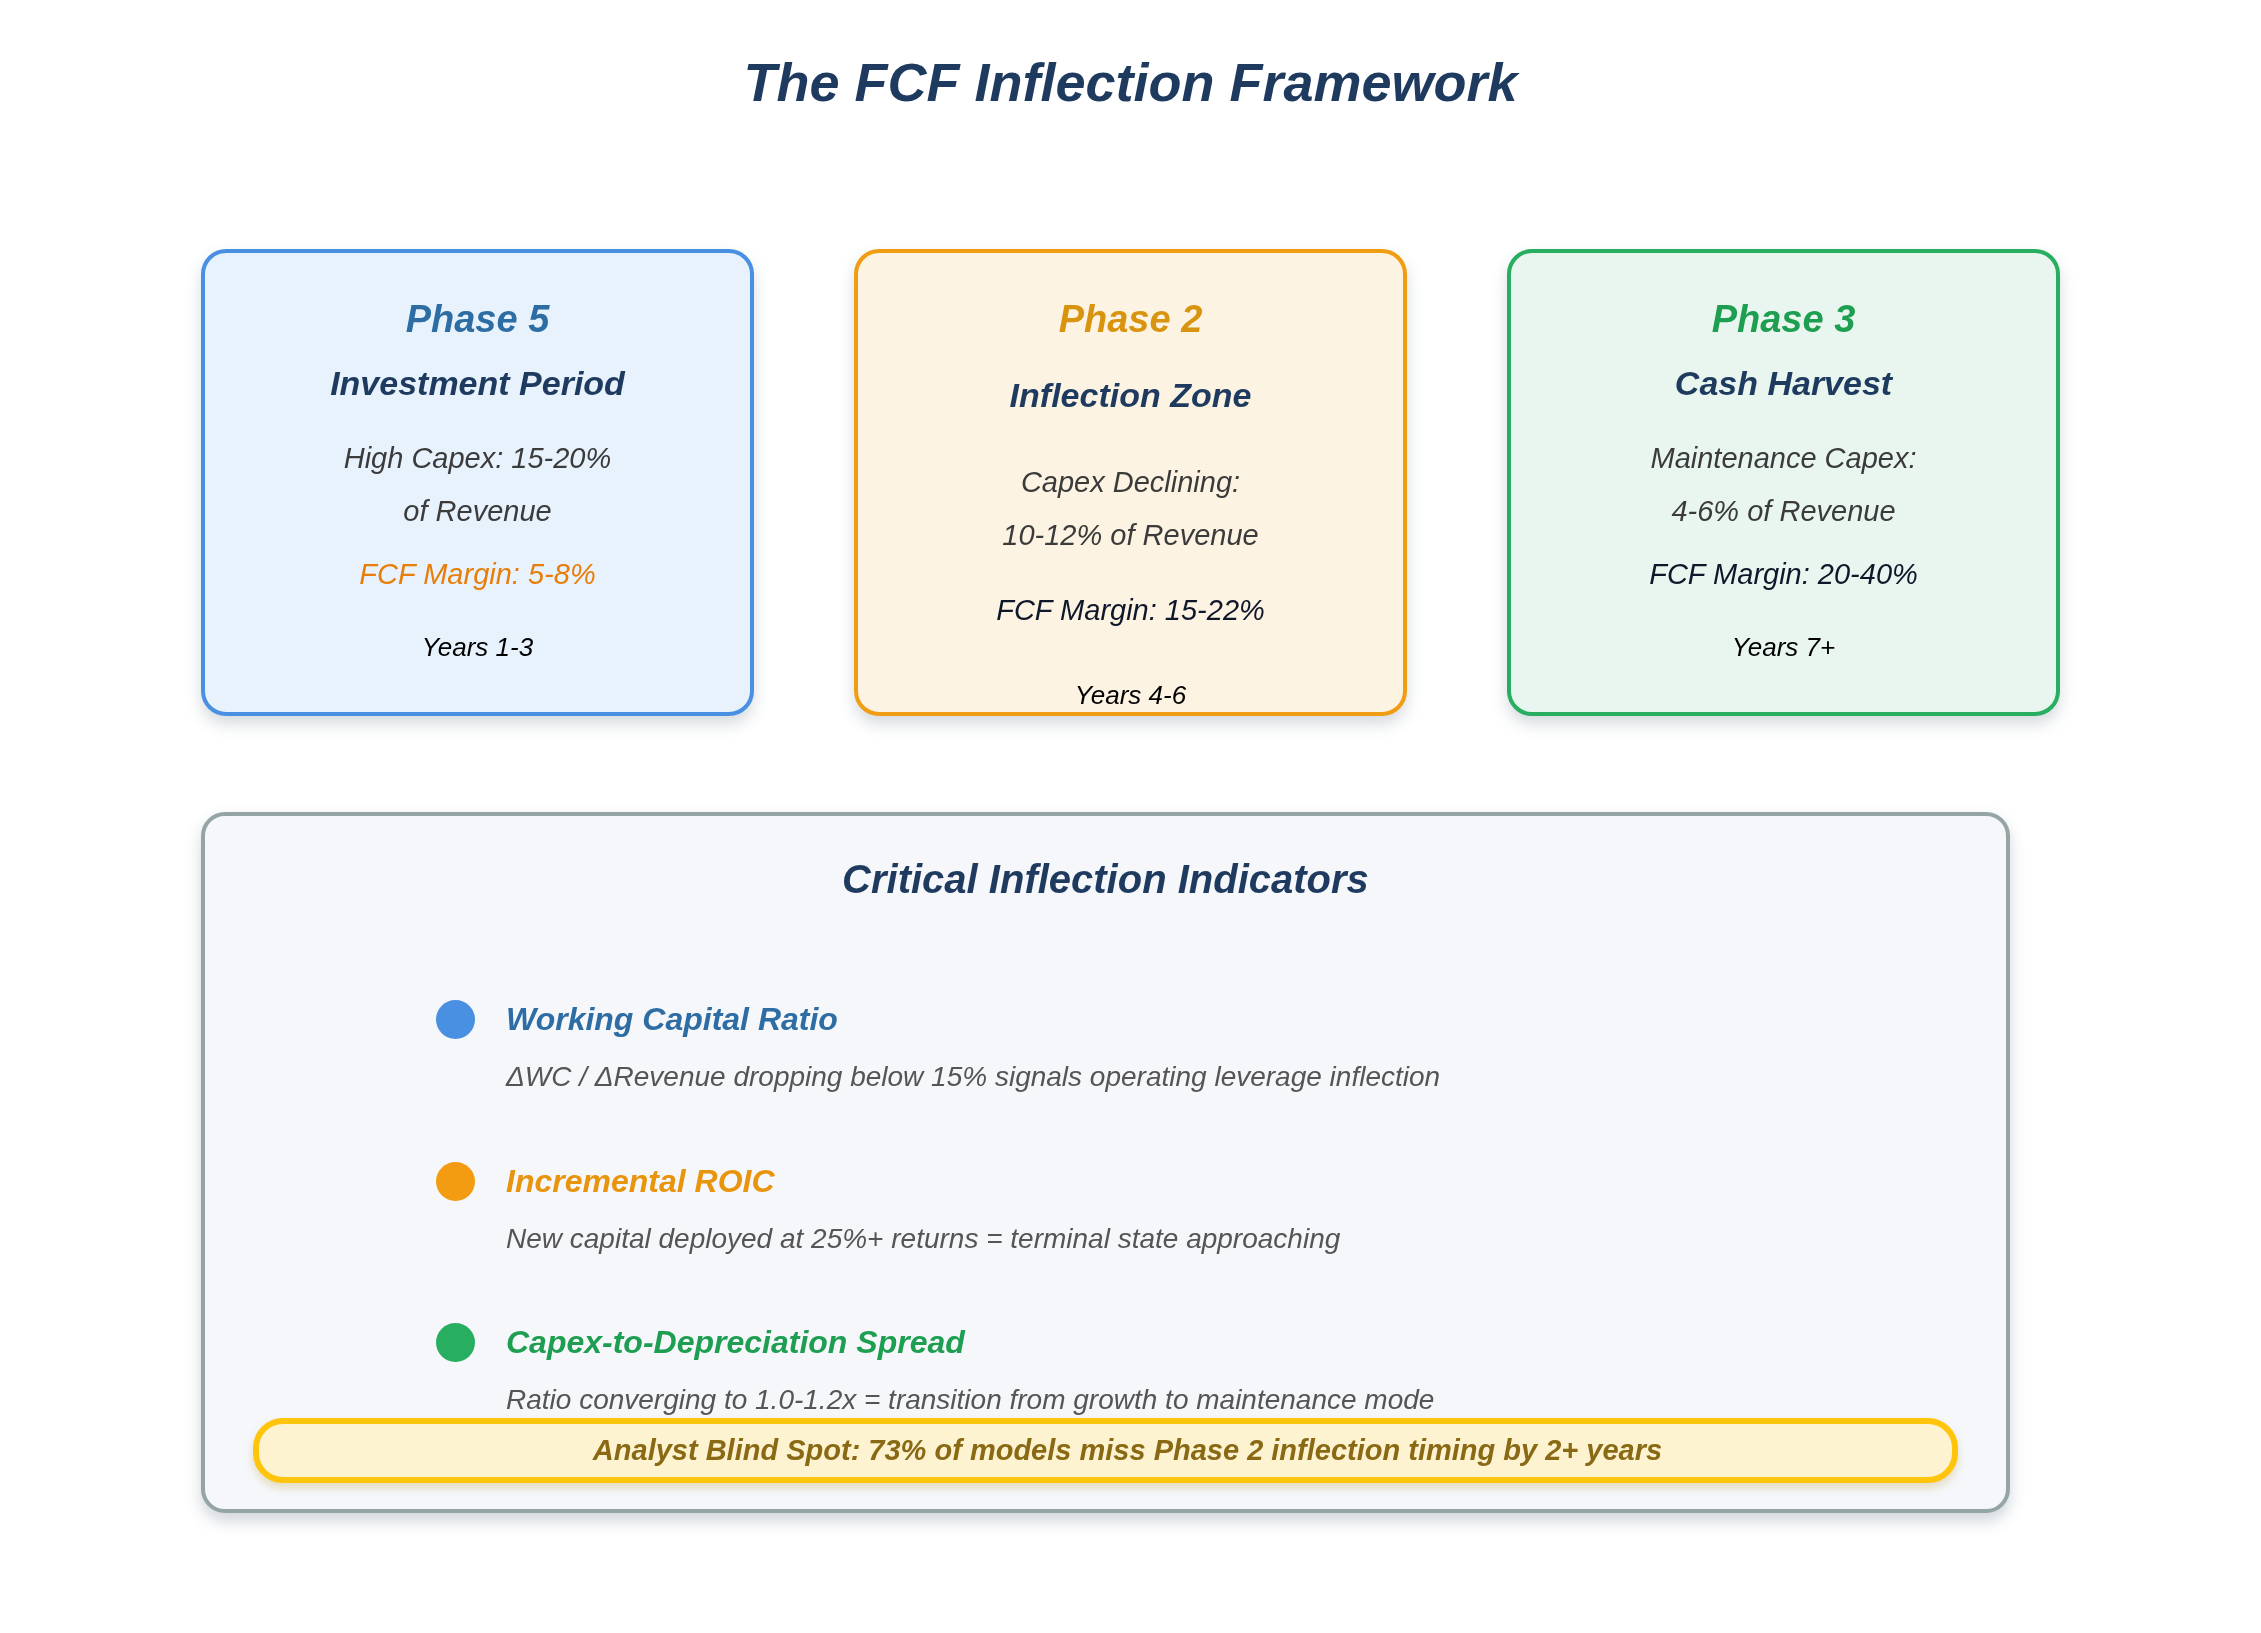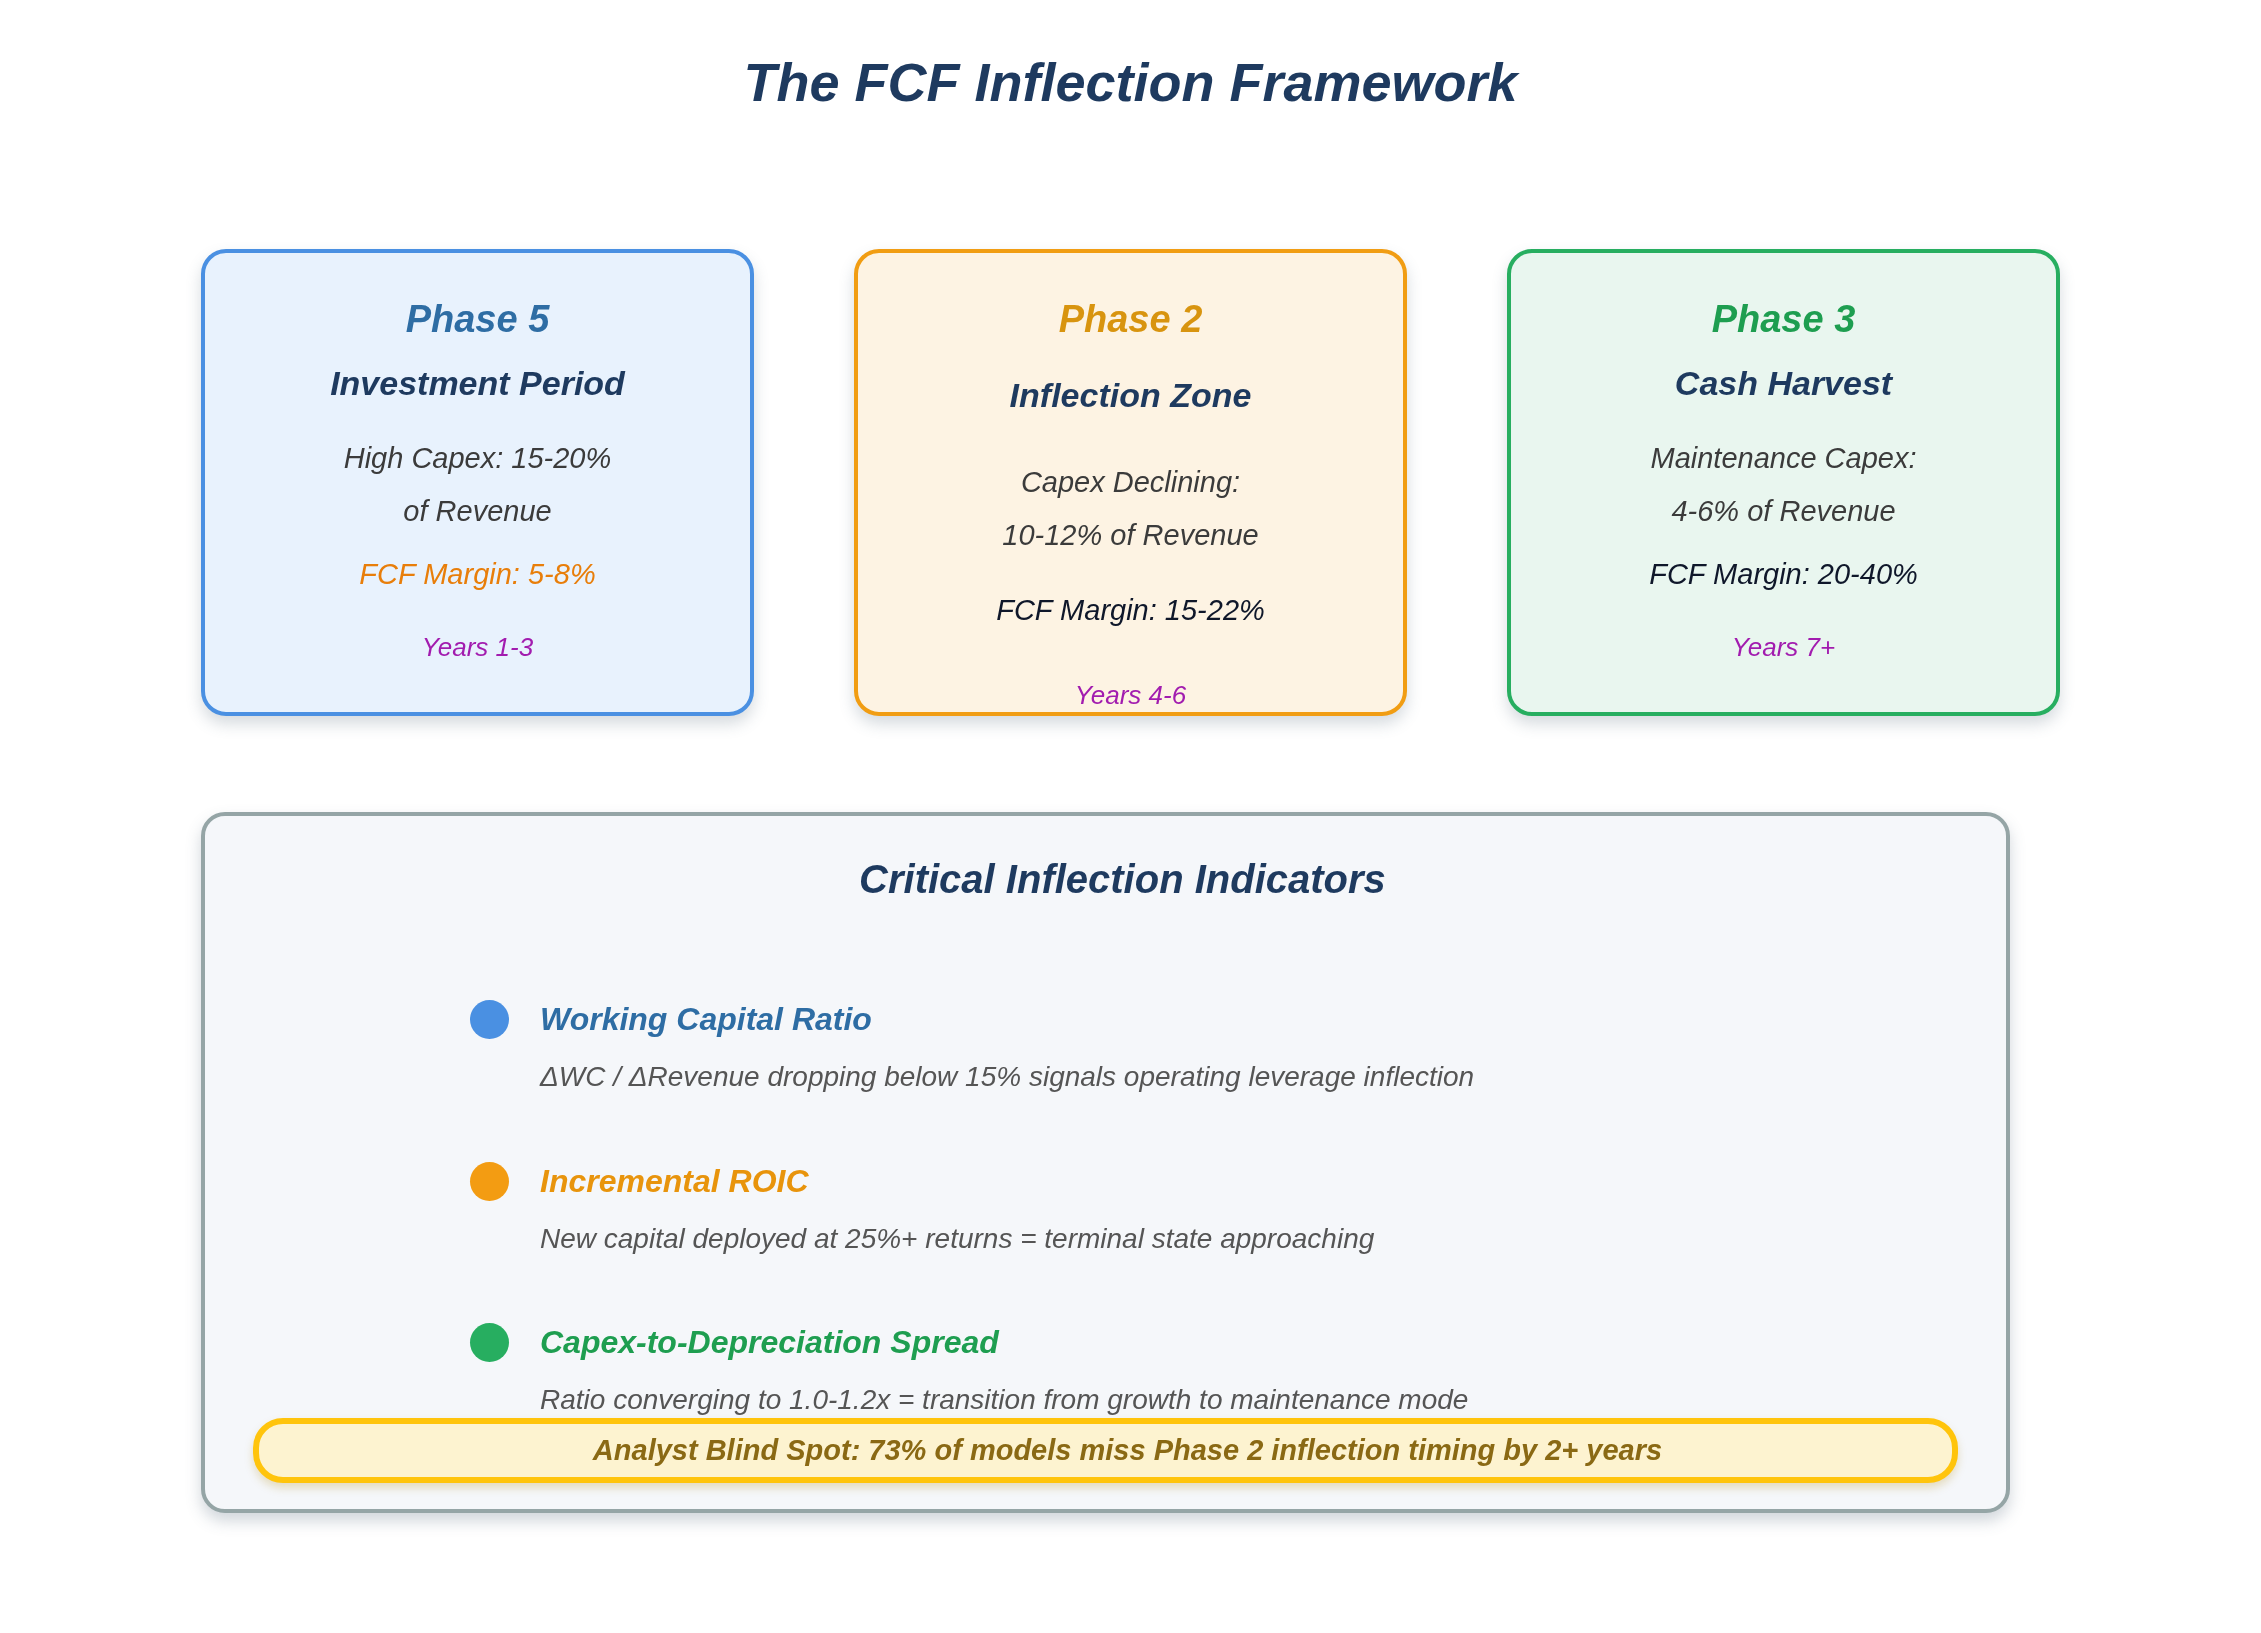--- a/index.html
+++ b/index.html
@@ -62,7 +62,7 @@
   .phase-fcf { margin-top: 19px; font-size: 29px; line-height: 1.2; font-weight: normal; }
   .fcf-orange { color: #e87e0a; }
   .fcf-green  { color: #0f172a; }
-  .phase-years { margin-top: 40px; font-size: 26px; line-height: 1.2; color: #a21caf; }
+  .phase-years { margin-top: 40px; font-size: 26px; line-height: 1.2; color: #000000; }
 
   
   .indicators-box {

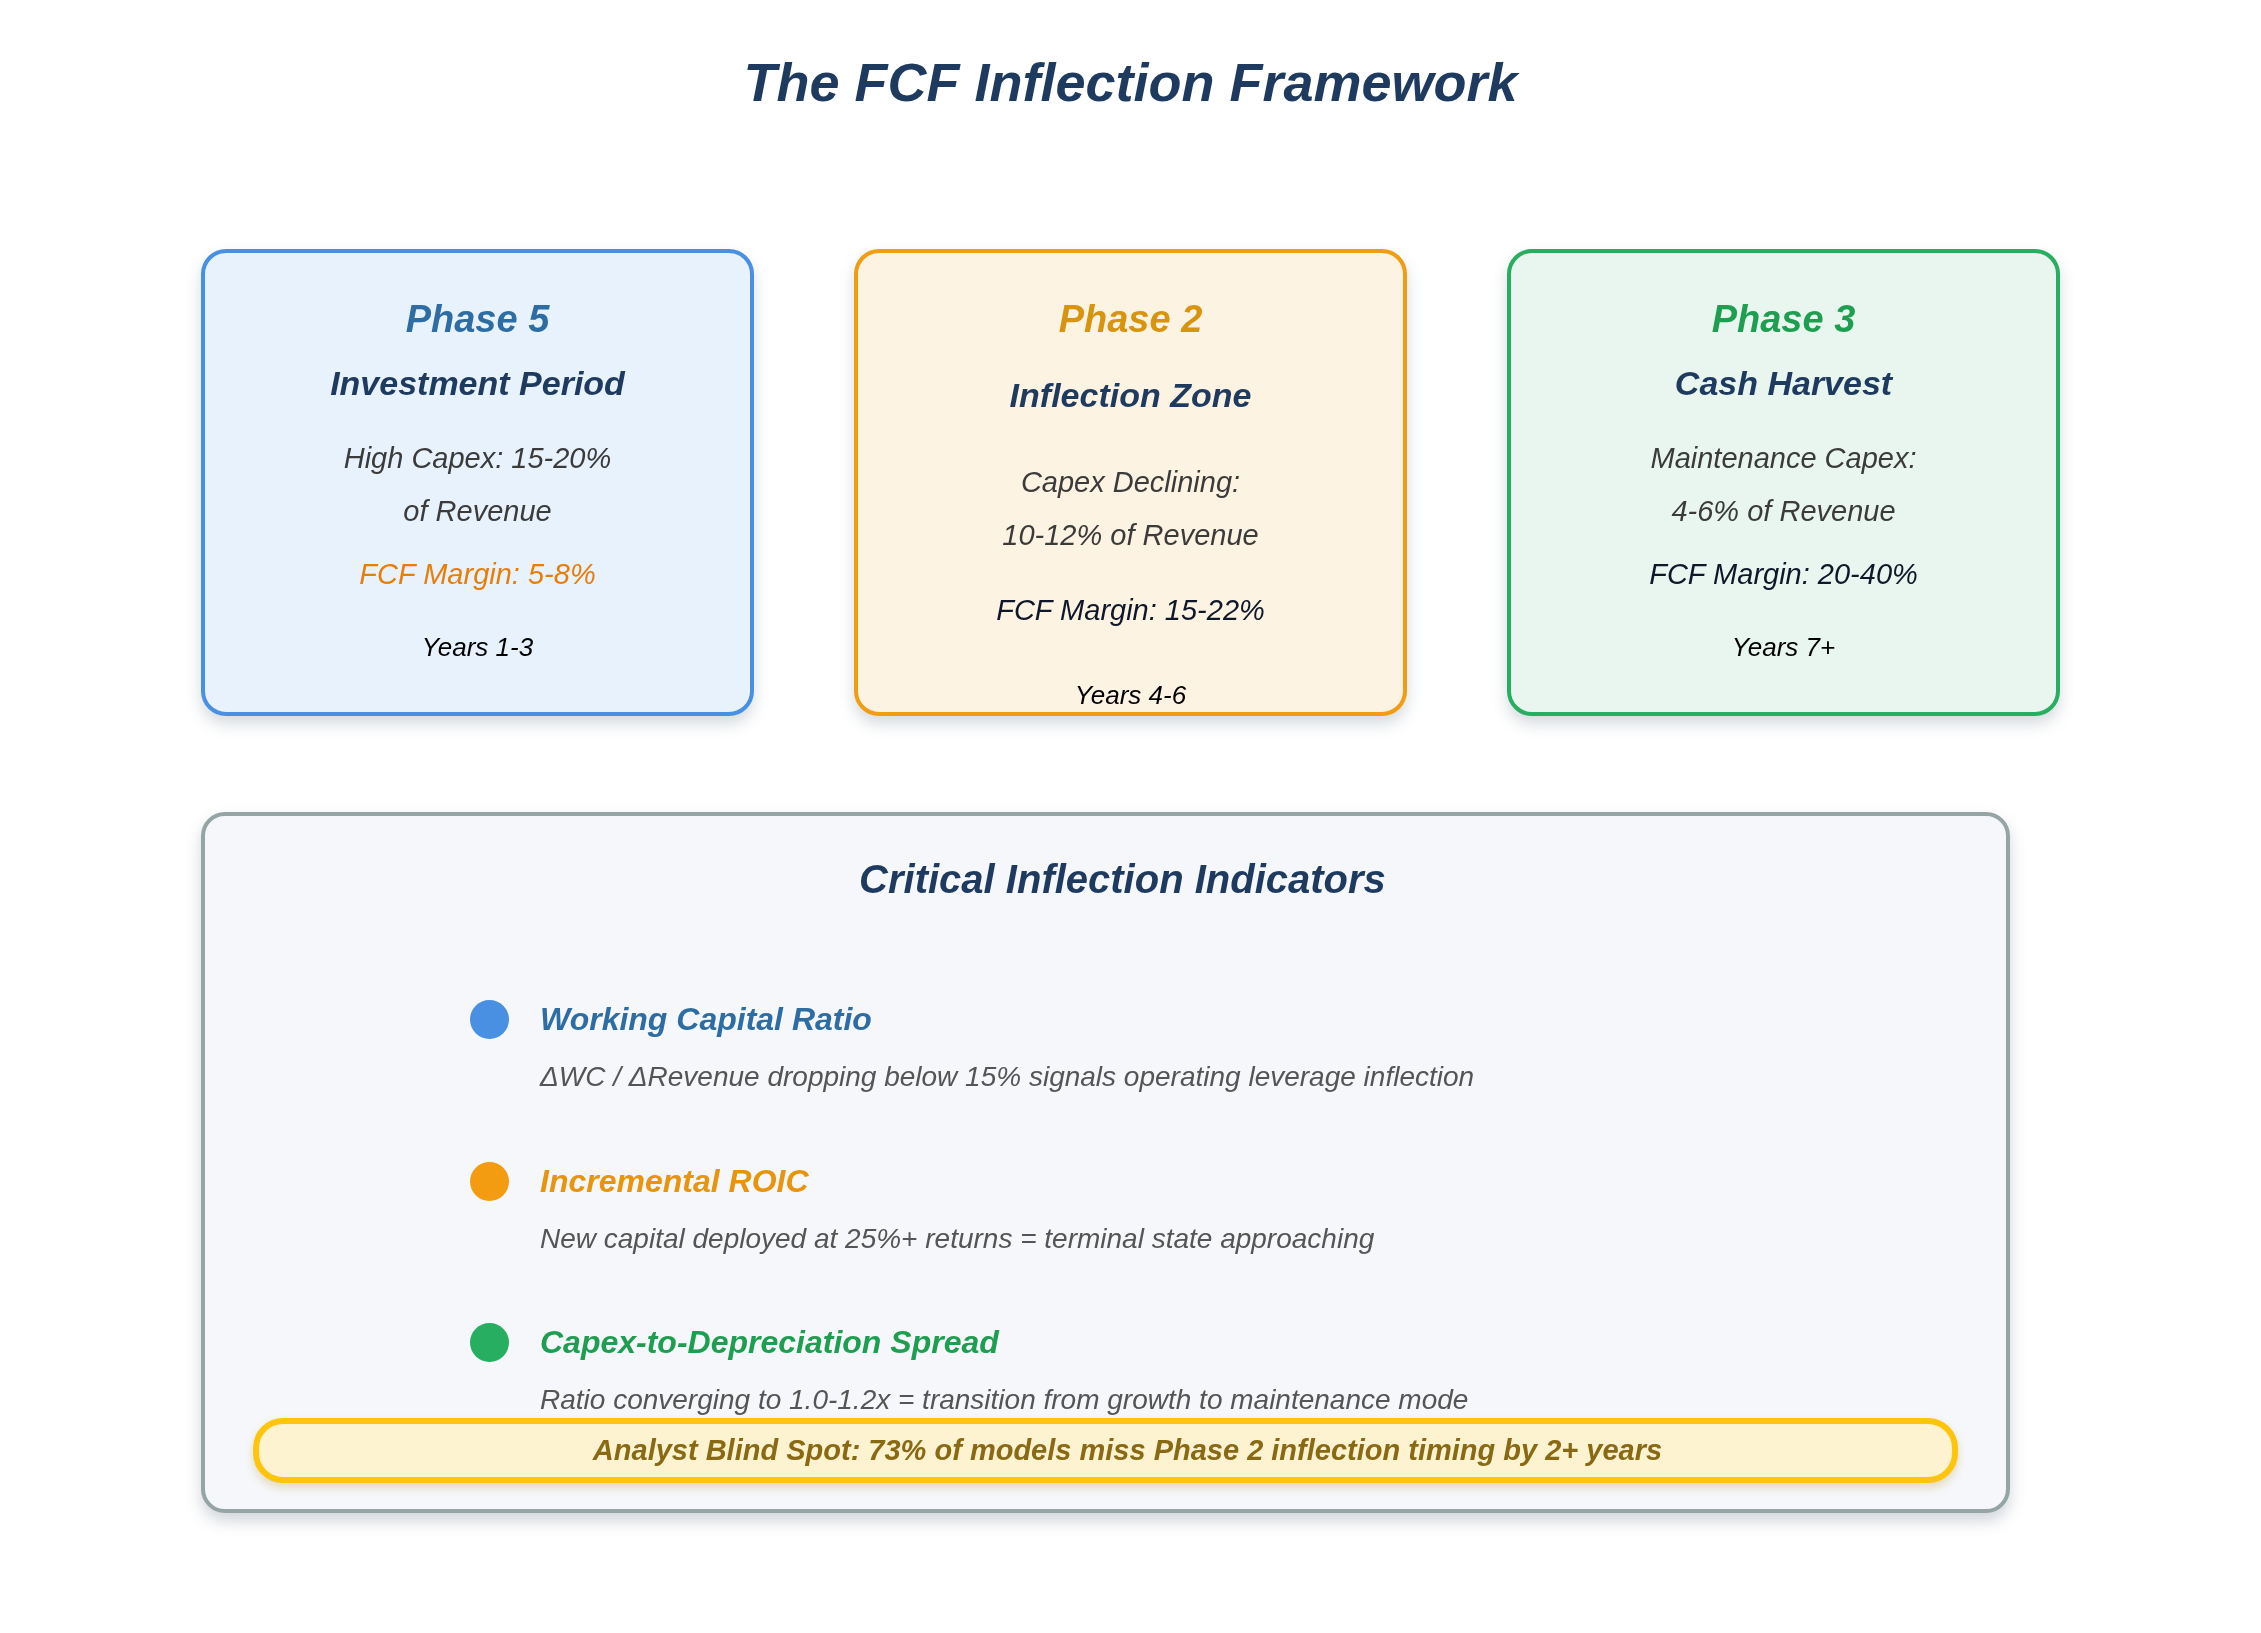--- a/index.html
+++ b/index.html
@@ -76,7 +76,6 @@
     border: 4.5px solid #95a5a6;
     border-radius: 24px;
     box-shadow: 0 8px 15px rgba(70, 90, 110, 0.25);
-    padding-left: 34px;
   }
   .ind-title {
     margin: 40px 0 0 0;

